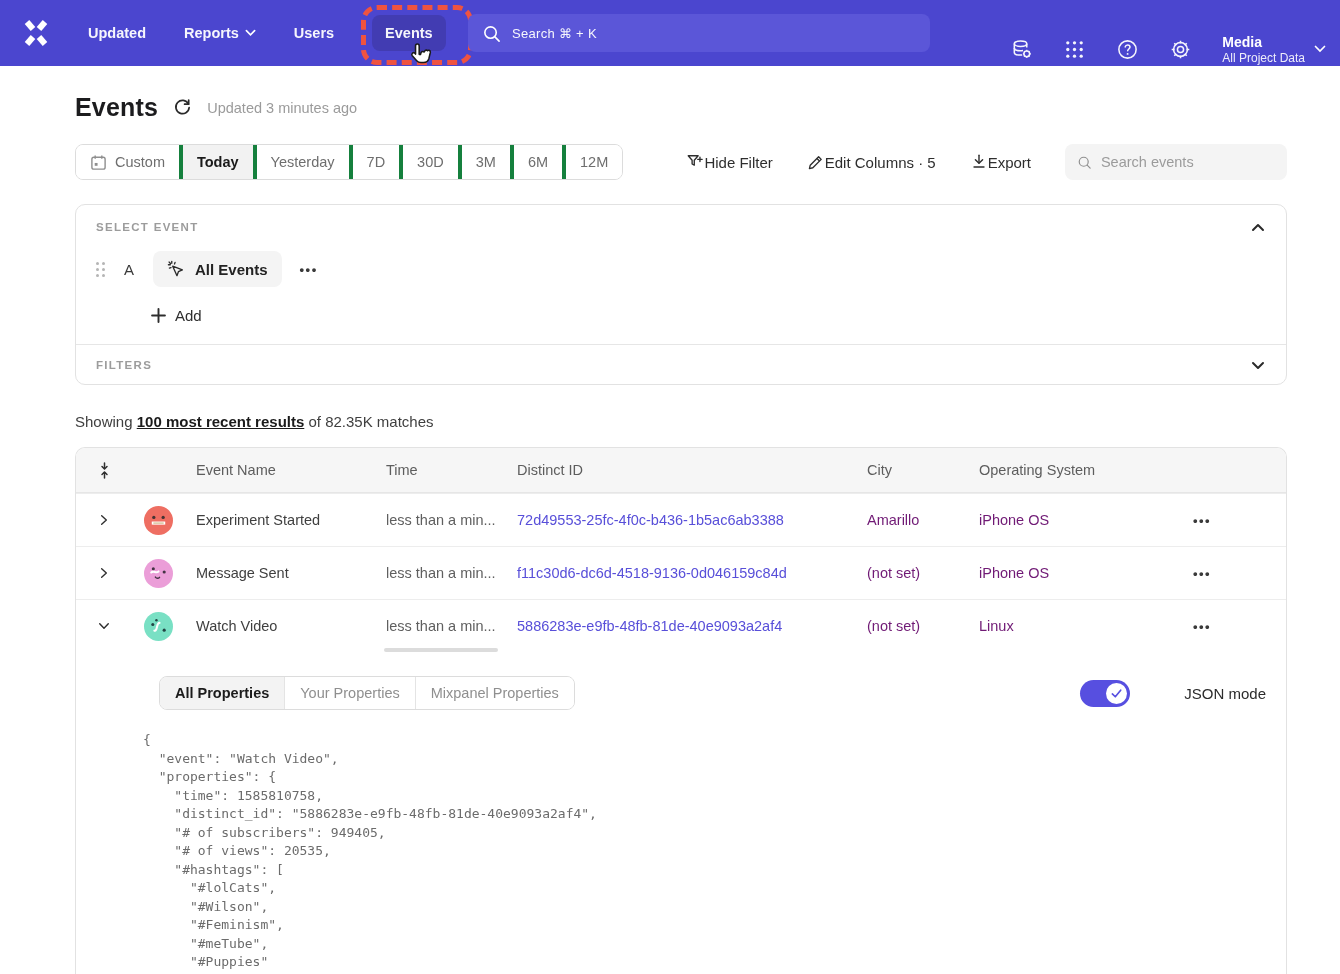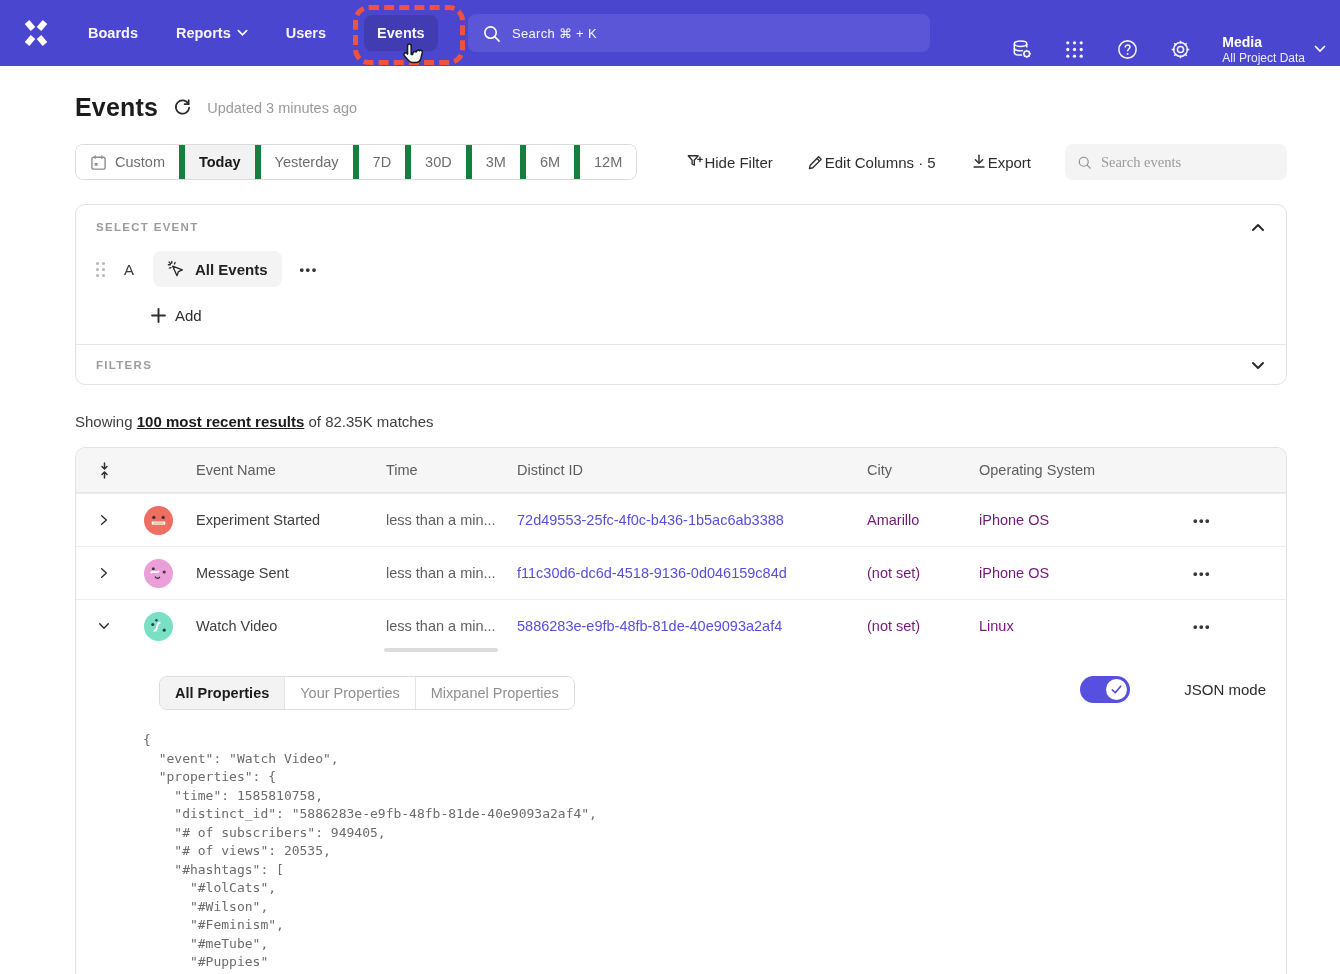--- a/index.html
+++ b/index.html
@@ -110,7 +110,7 @@
     </g>
   </svg>
   <nav class="nav-items">
-    <span class="nav-item">Boards</span>
+    <span class="nav-item">Updated</span>
     <span class="nav-item">
       <span>Reports</span>
       <svg width="11" height="8" viewBox="0 0 12 8">

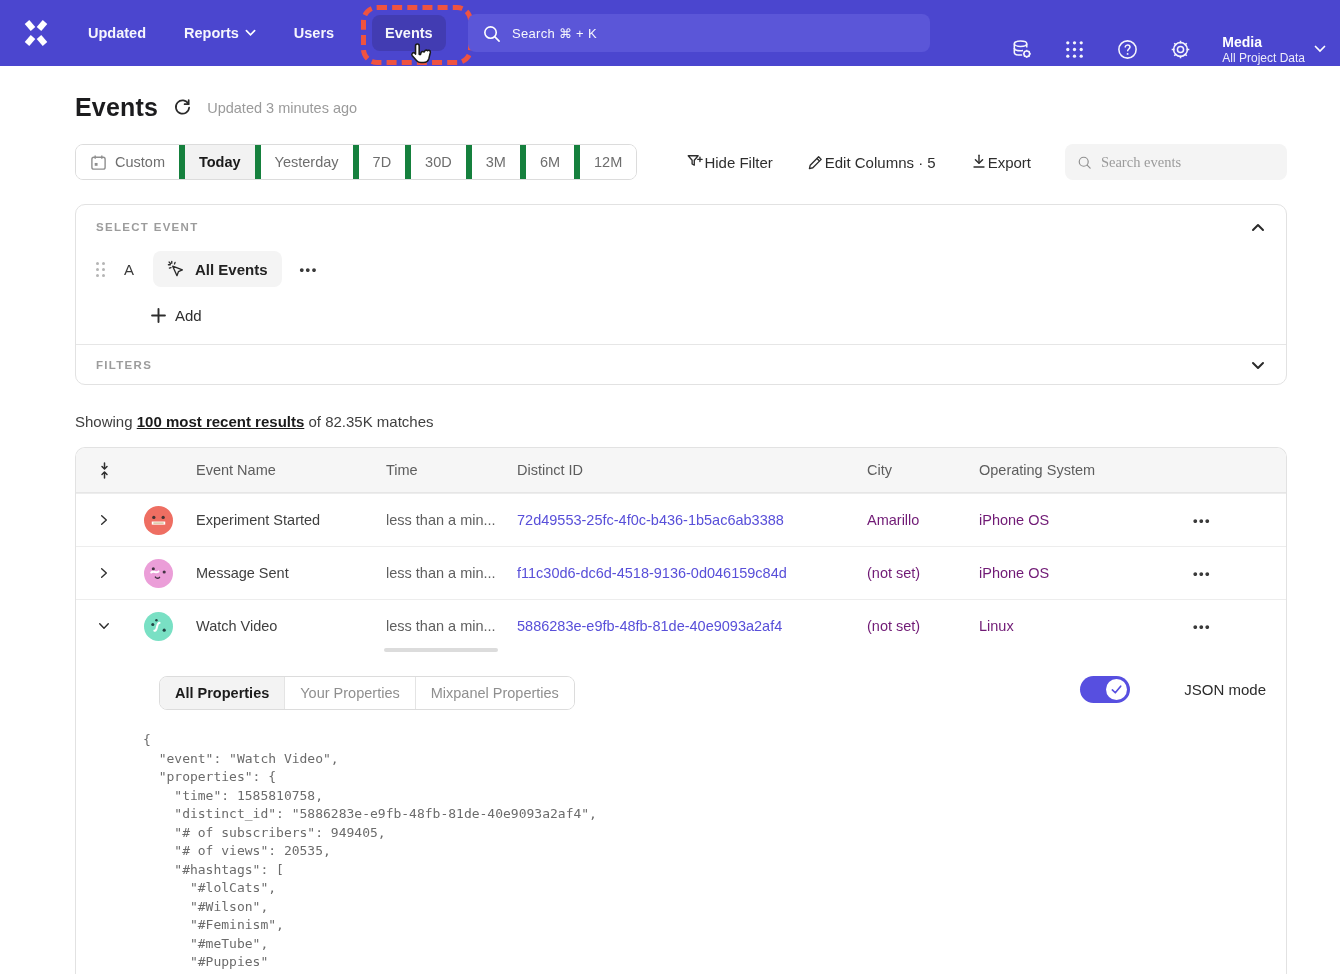--- a/index.html
+++ b/index.html
@@ -35,7 +35,7 @@
   .controls-row { margin-top:22px; display:flex; align-items:center; }
   .segmented { display:inline-flex; border:1px solid #dcdcdc; border-radius:8px; overflow:hidden; height:36px; background:#fff; }
   .seg-btn { display:flex; align-items:center; gap:8px; padding:0 14px; font-size:14.5px; color:#6e6e6e;
-    background:#fff; border:none; border-left:6px solid #15803d; cursor:pointer; font-family:inherit; }
+    background:#fff; border:none; border-left:4px solid #15803d; cursor:pointer; font-family:inherit; }
   .seg-btn:first-child { border-left:none; }
   .seg-btn.selected { background:#f2f2f2; color:#1a1a1a; font-weight:700; }
   .toolbar { margin-left:auto; display:flex; align-items:center; gap:34px; }

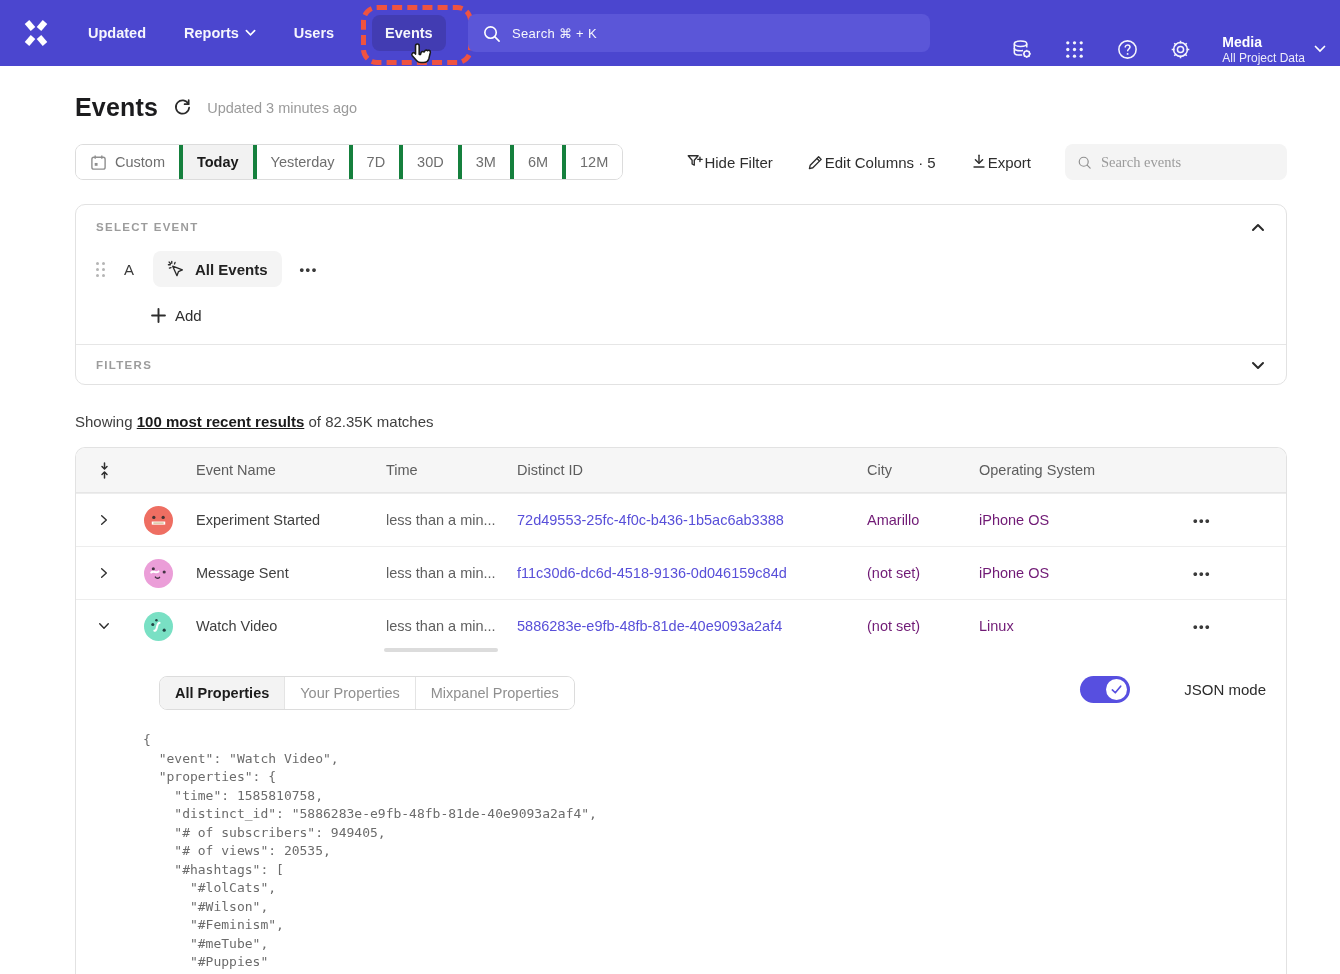--- a/index.html
+++ b/index.html
@@ -42,7 +42,7 @@
   .tool-btn { display:flex; align-items:center; font-size:15px; color:#2e2e2e; background:none; border:none; cursor:pointer; font-family:inherit; }
   .tool-icon { width:18px; height:18px; color:#2e2e2e; }
   .search-events { width:222px; height:36px; background:#f4f4f4; border-radius:8px; display:flex; align-items:center; padding:0 12px; gap:9px; }
-  .search-events input { border:none; background:transparent; outline:none; font-size:14.5px; width:100%; font-family:Liberation Serif, serif; color:#333; }
+  .search-events input { border:none; background:transparent; outline:none; font-size:14.5px; width:100%; font-family:Liberation Sans, sans-serif; color:#333; }
   .search-events input::placeholder { color:#9b9b9b; }
   .gray-icon { color:#8f8f8f; width:17px; height:17px; }
 

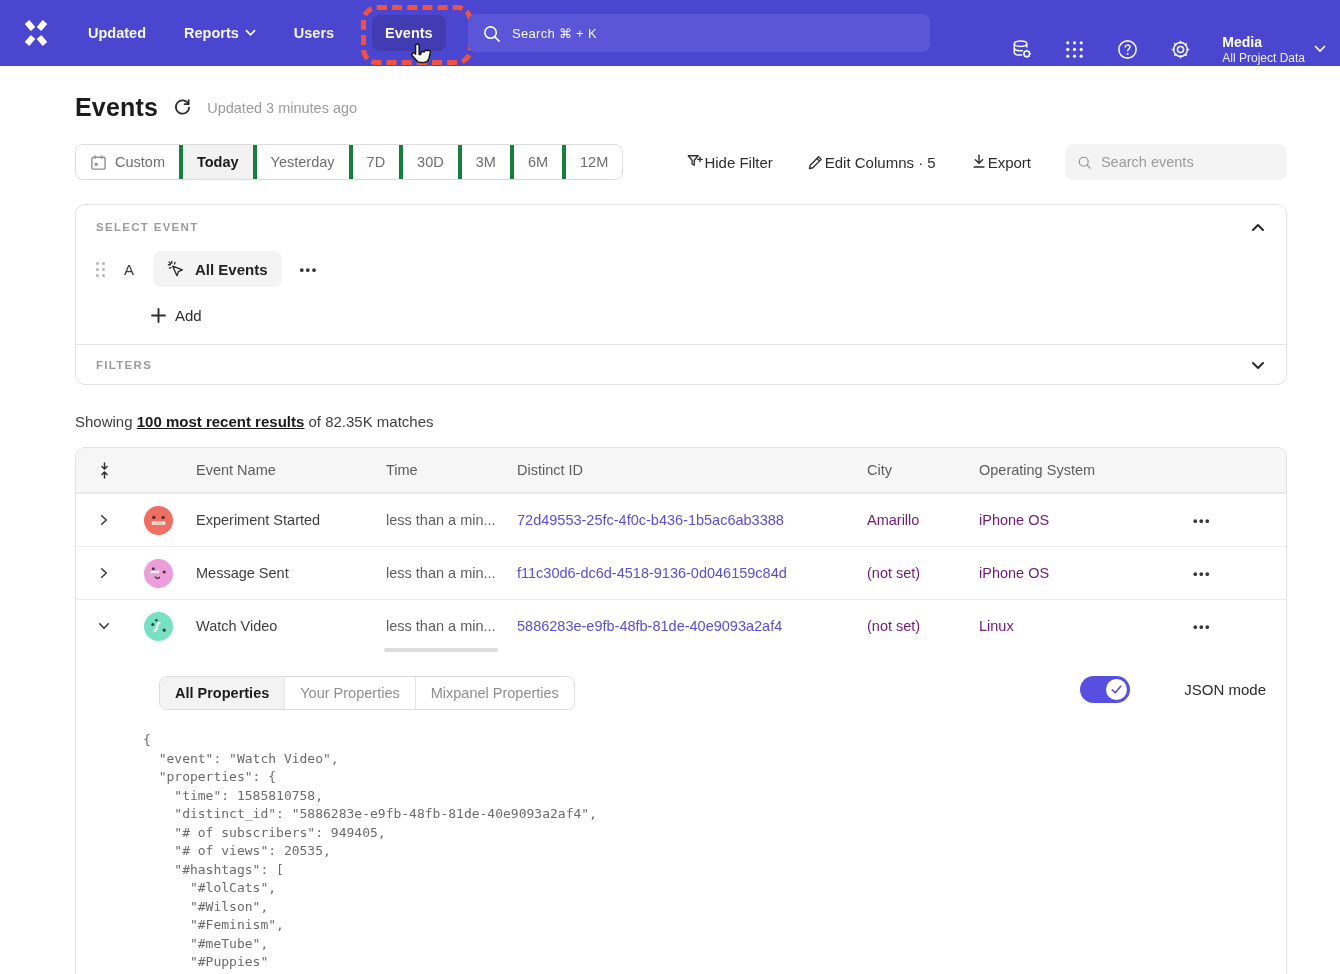--- a/index.html
+++ b/index.html
@@ -85,7 +85,7 @@
 
   
   .detail { padding:24px 20px 0 65px; background:#fff; }
-  .detail-top { display:flex; align-items:flex-start;padding-left:18px; }
+  .detail-top { display:flex; align-items:center;padding-left:18px; }
   .tabs { display:inline-flex; border:1px solid #dcdcdc; border-radius:8px; overflow:hidden; height:34px; }
   .tab { display:flex; align-items:center; padding:0 15px; font-size:14.5px; color:#8f8f8f; background:#fff; border:none; border-left:1px solid #e4e4e4; cursor:pointer; font-family:inherit; }
   .tab:first-child { border-left:none; }

